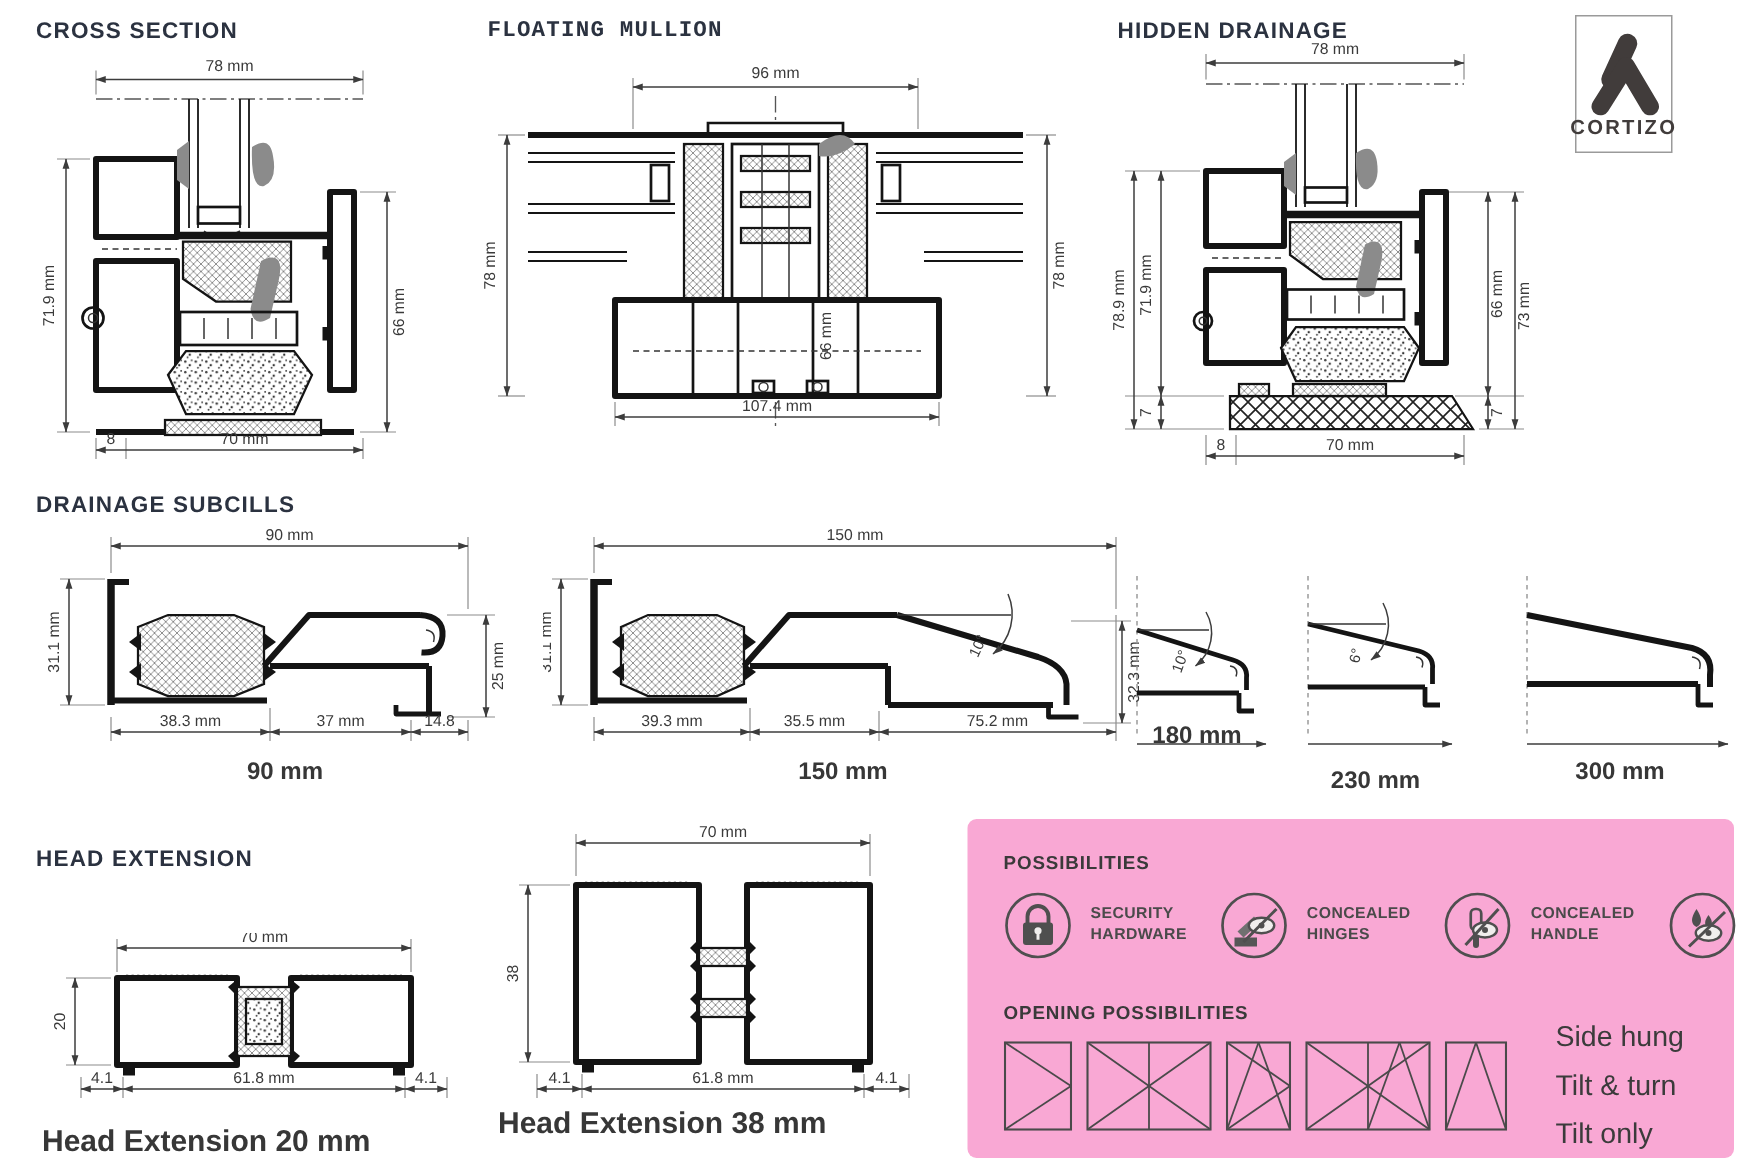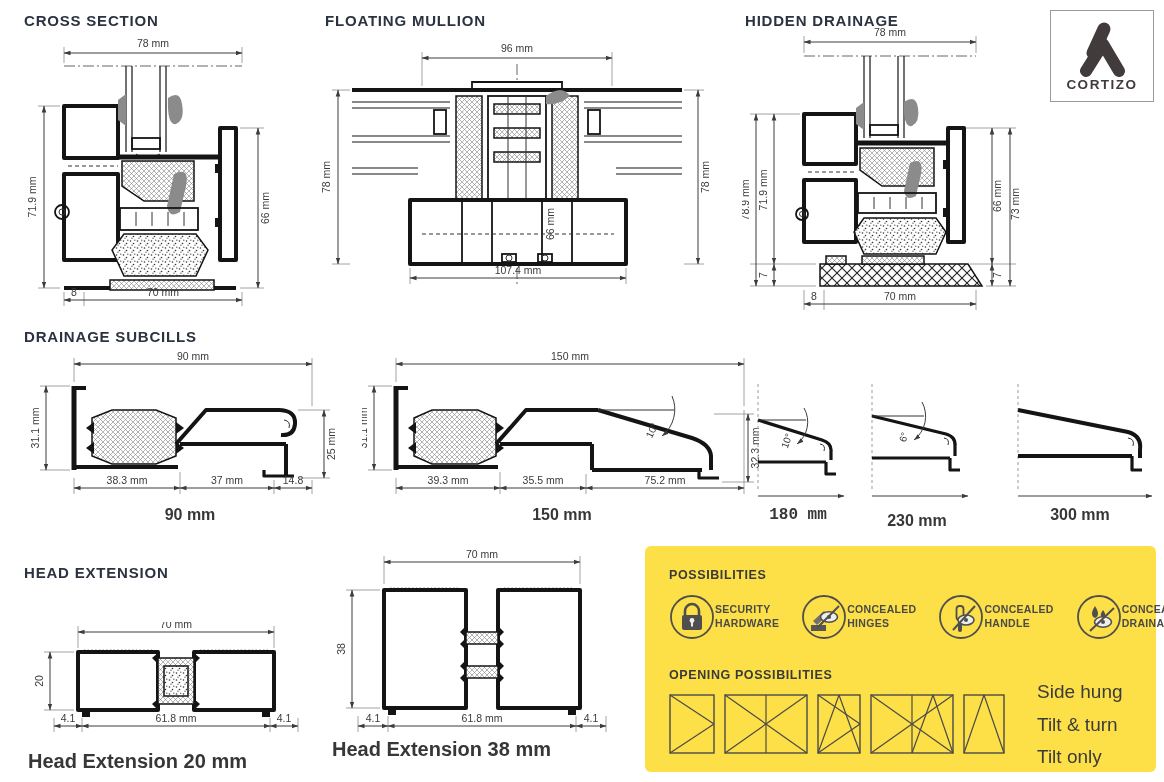--- a/index.html
+++ b/index.html
@@ -72,7 +72,7 @@
   </svg>
 
   <div class="abs sec-title" style="left:24px;top:12px;">CROSS SECTION</div>
-  <div class="abs sec-title" style="left:325px;top:12px;">FLOATING MULLION</div>
+  <div class="abs sec-title" style="left:325px;top:12px;font-family:Liberation Mono, monospace;">FLOATING MULLION</div>
   <div class="abs sec-title" style="left:745px;top:12px;">HIDDEN DRAINAGE</div>
   <div class="abs sec-title" style="left:24px;top:328px;">DRAINAGE SUBCILLS</div>
   <div class="abs sec-title" style="left:24px;top:564px;">HEAD EXTENSION</div>

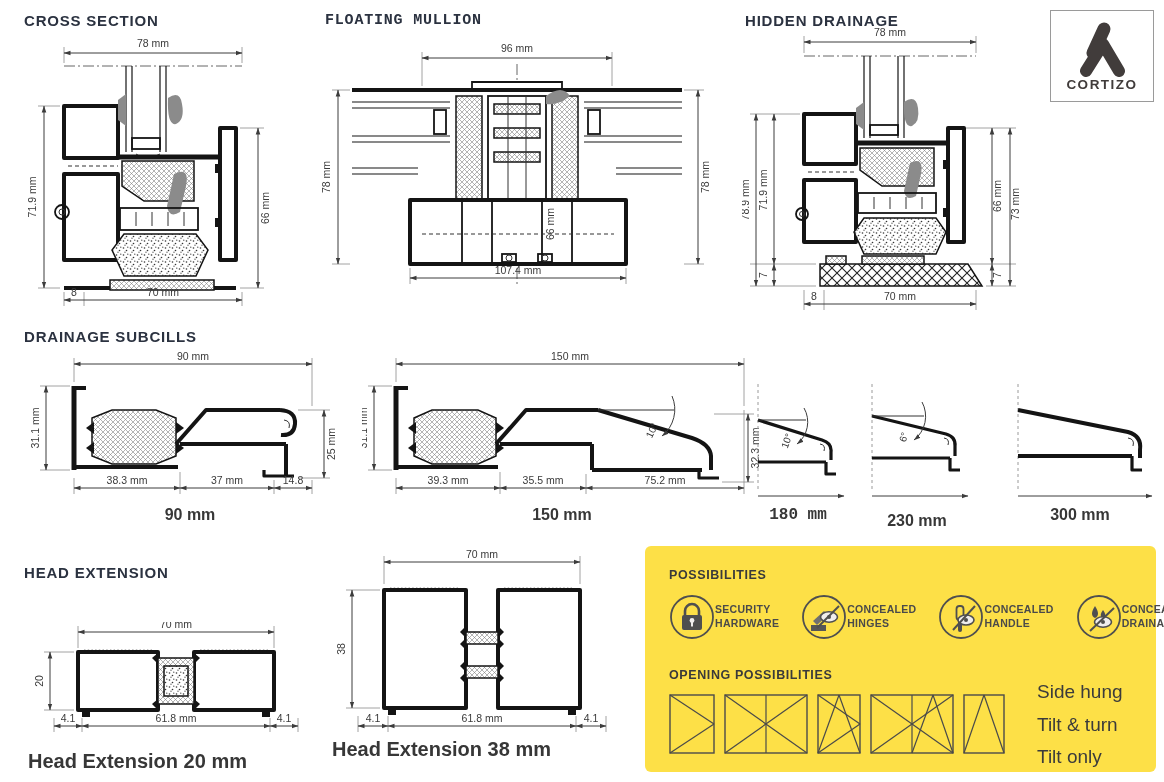--- a/index.html
+++ b/index.html
@@ -77,7 +77,7 @@
   <div class="abs sec-title" style="left:24px;top:328px;">DRAINAGE SUBCILLS</div>
   <div class="abs sec-title" style="left:24px;top:564px;">HEAD EXTENSION</div>
 
-  <div id="logo" class="abs" style="left:1050px;top:10px;width:104px;height:92px;">
+  <div id="logo" class="abs" style="left:1050px;top:10px;width:65px;height:92px;">
     <svg width="72" height="58" viewBox="0 0 72 58">
       <line x1="27" y1="34" x2="38" y2="10" stroke="#413c3b" stroke-width="13" stroke-linecap="round"></line>
       <polyline points="20,52 37,25 53,52" fill="none" stroke="#413c3b" stroke-width="12" stroke-linecap="round" stroke-linejoin="round"></polyline>

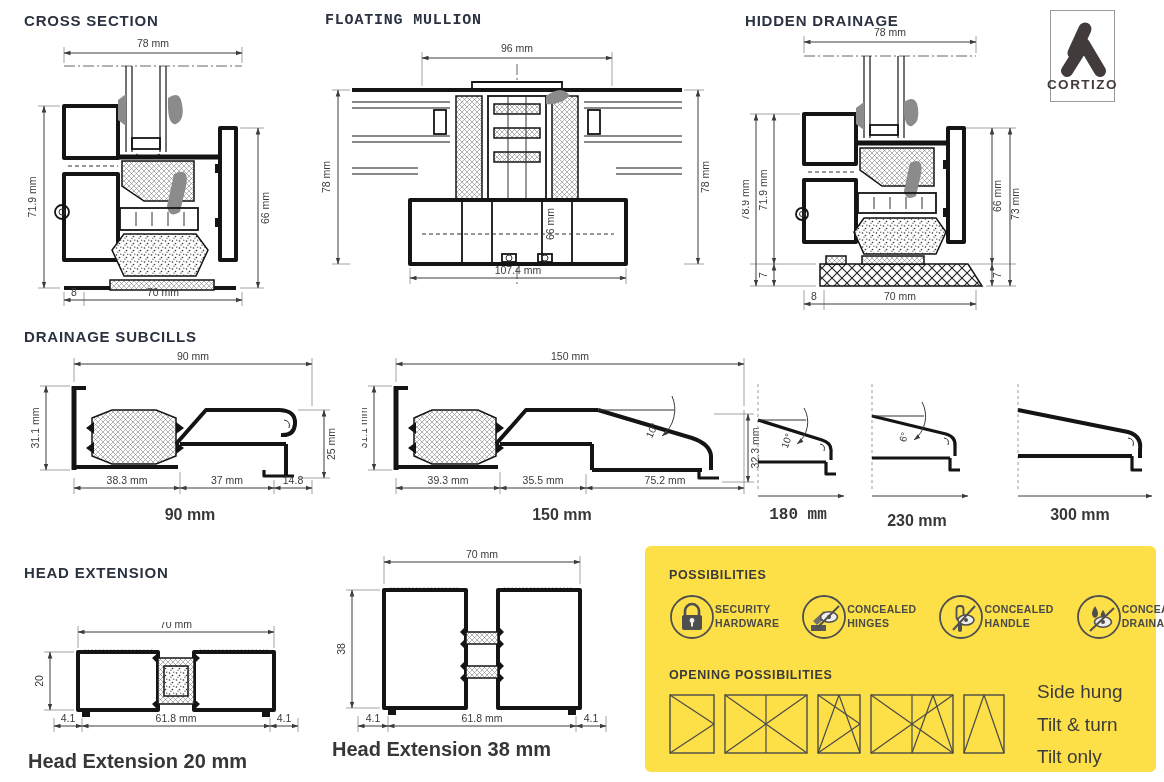--- a/index.html
+++ b/index.html
@@ -371,7 +371,7 @@
     <text class="ang" text-anchor="middle" transform="rotate(-70 42 62)" x="42" y="62">10°</text>
     <line class="arr" x1="10" y1="116" x2="96" y2="116"></line>
   </svg>
-  <div class="abs big-label" style="left:744px;top:506px;width:108px;font-family:Liberation Mono, monospace;">180 mm</div>
+  <div class="abs big-label" style="left:744px;top:482px;width:108px;">180 mm</div>
 
   <svg class="abs" style="left:862px;top:380px;" width="110" height="124" viewBox="0 0 110 124">
     <line class="vdash" x1="10" y1="4" x2="10" y2="110"></line>

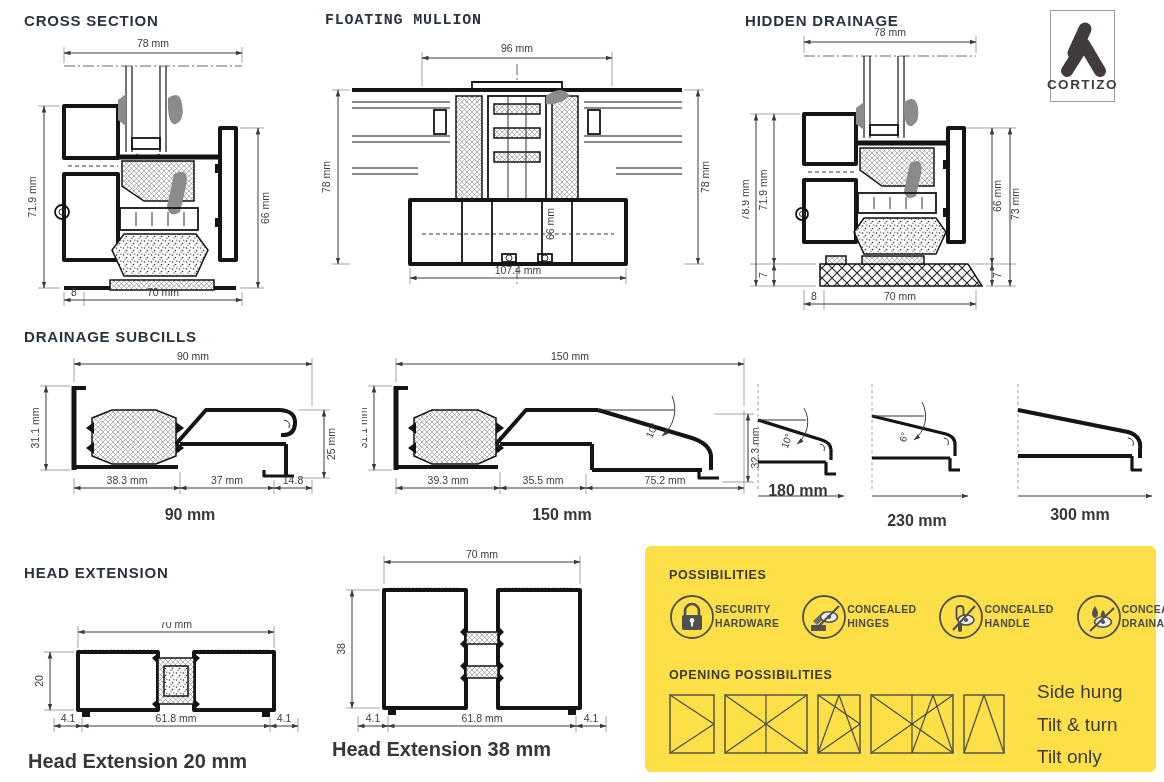--- a/index.html
+++ b/index.html
@@ -30,7 +30,7 @@
   text.dt{font-family:"Liberation Sans",sans-serif;font-size:10.5px;fill:#3a3a3a;}
   text.ang{font-family:"Liberation Sans",sans-serif;font-size:10px;fill:#3a3a3a;}
   
-  #panel{background:#fde047;border-radius:6px;}
+  #panel{background:#f9a8d4;border-radius:6px;}
   .panel-title{font-size:12.5px;font-weight:700;color:#3a3a3a;letter-spacing:.6px;}
   .poss-row{display:flex;gap:22px;align-items:center;}
   .poss-item{display:flex;gap:0;align-items:center;}

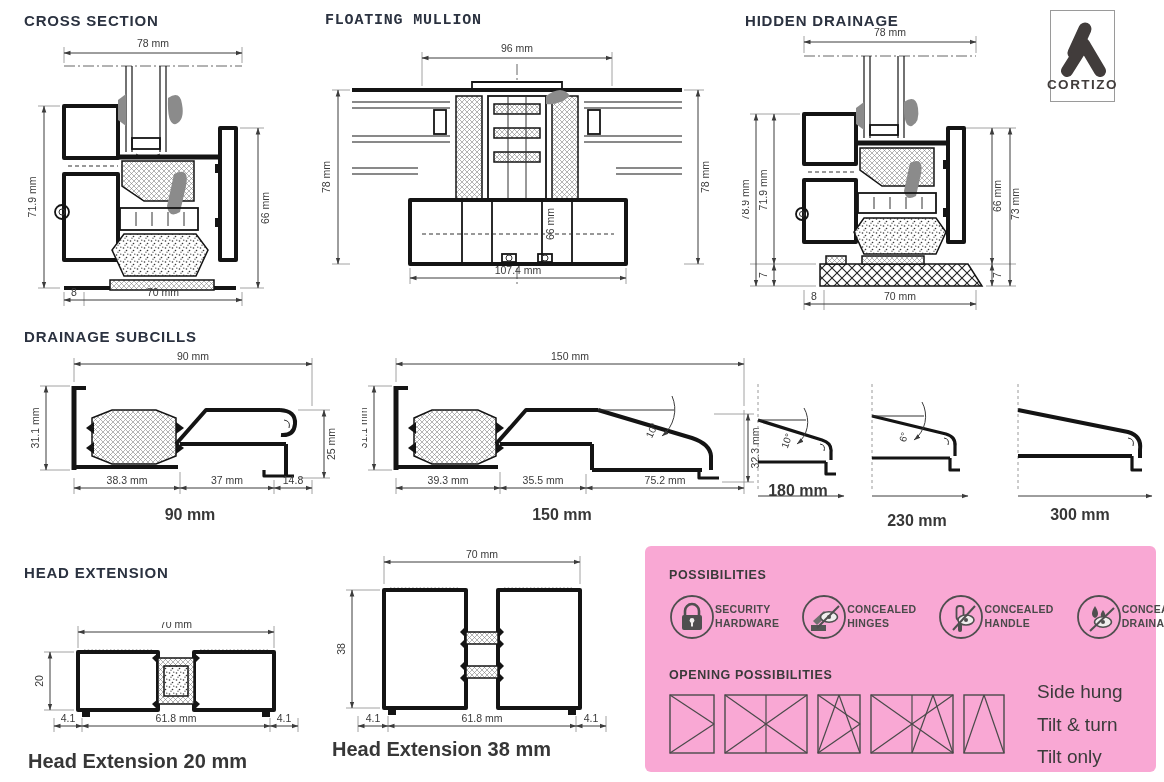--- a/index.html
+++ b/index.html
@@ -33,7 +33,7 @@
   #panel{background:#f9a8d4;border-radius:6px;}
   .panel-title{font-size:12.5px;font-weight:700;color:#3a3a3a;letter-spacing:.6px;}
   .poss-row{display:flex;gap:22px;align-items:center;}
-  .poss-item{display:flex;gap:0;align-items:center;}
+  .poss-item{display:flex;gap:12px;align-items:center;}
   .poss-label{font-size:10.5px;font-weight:600;color:#4a4a4a;letter-spacing:.3px;line-height:1.3;}
   .open-row{display:flex;gap:9px;align-items:flex-start;}
   .legend-heading{font-size:16px;font-weight:600;color:#2e2e2e;margin-bottom:7px;}

